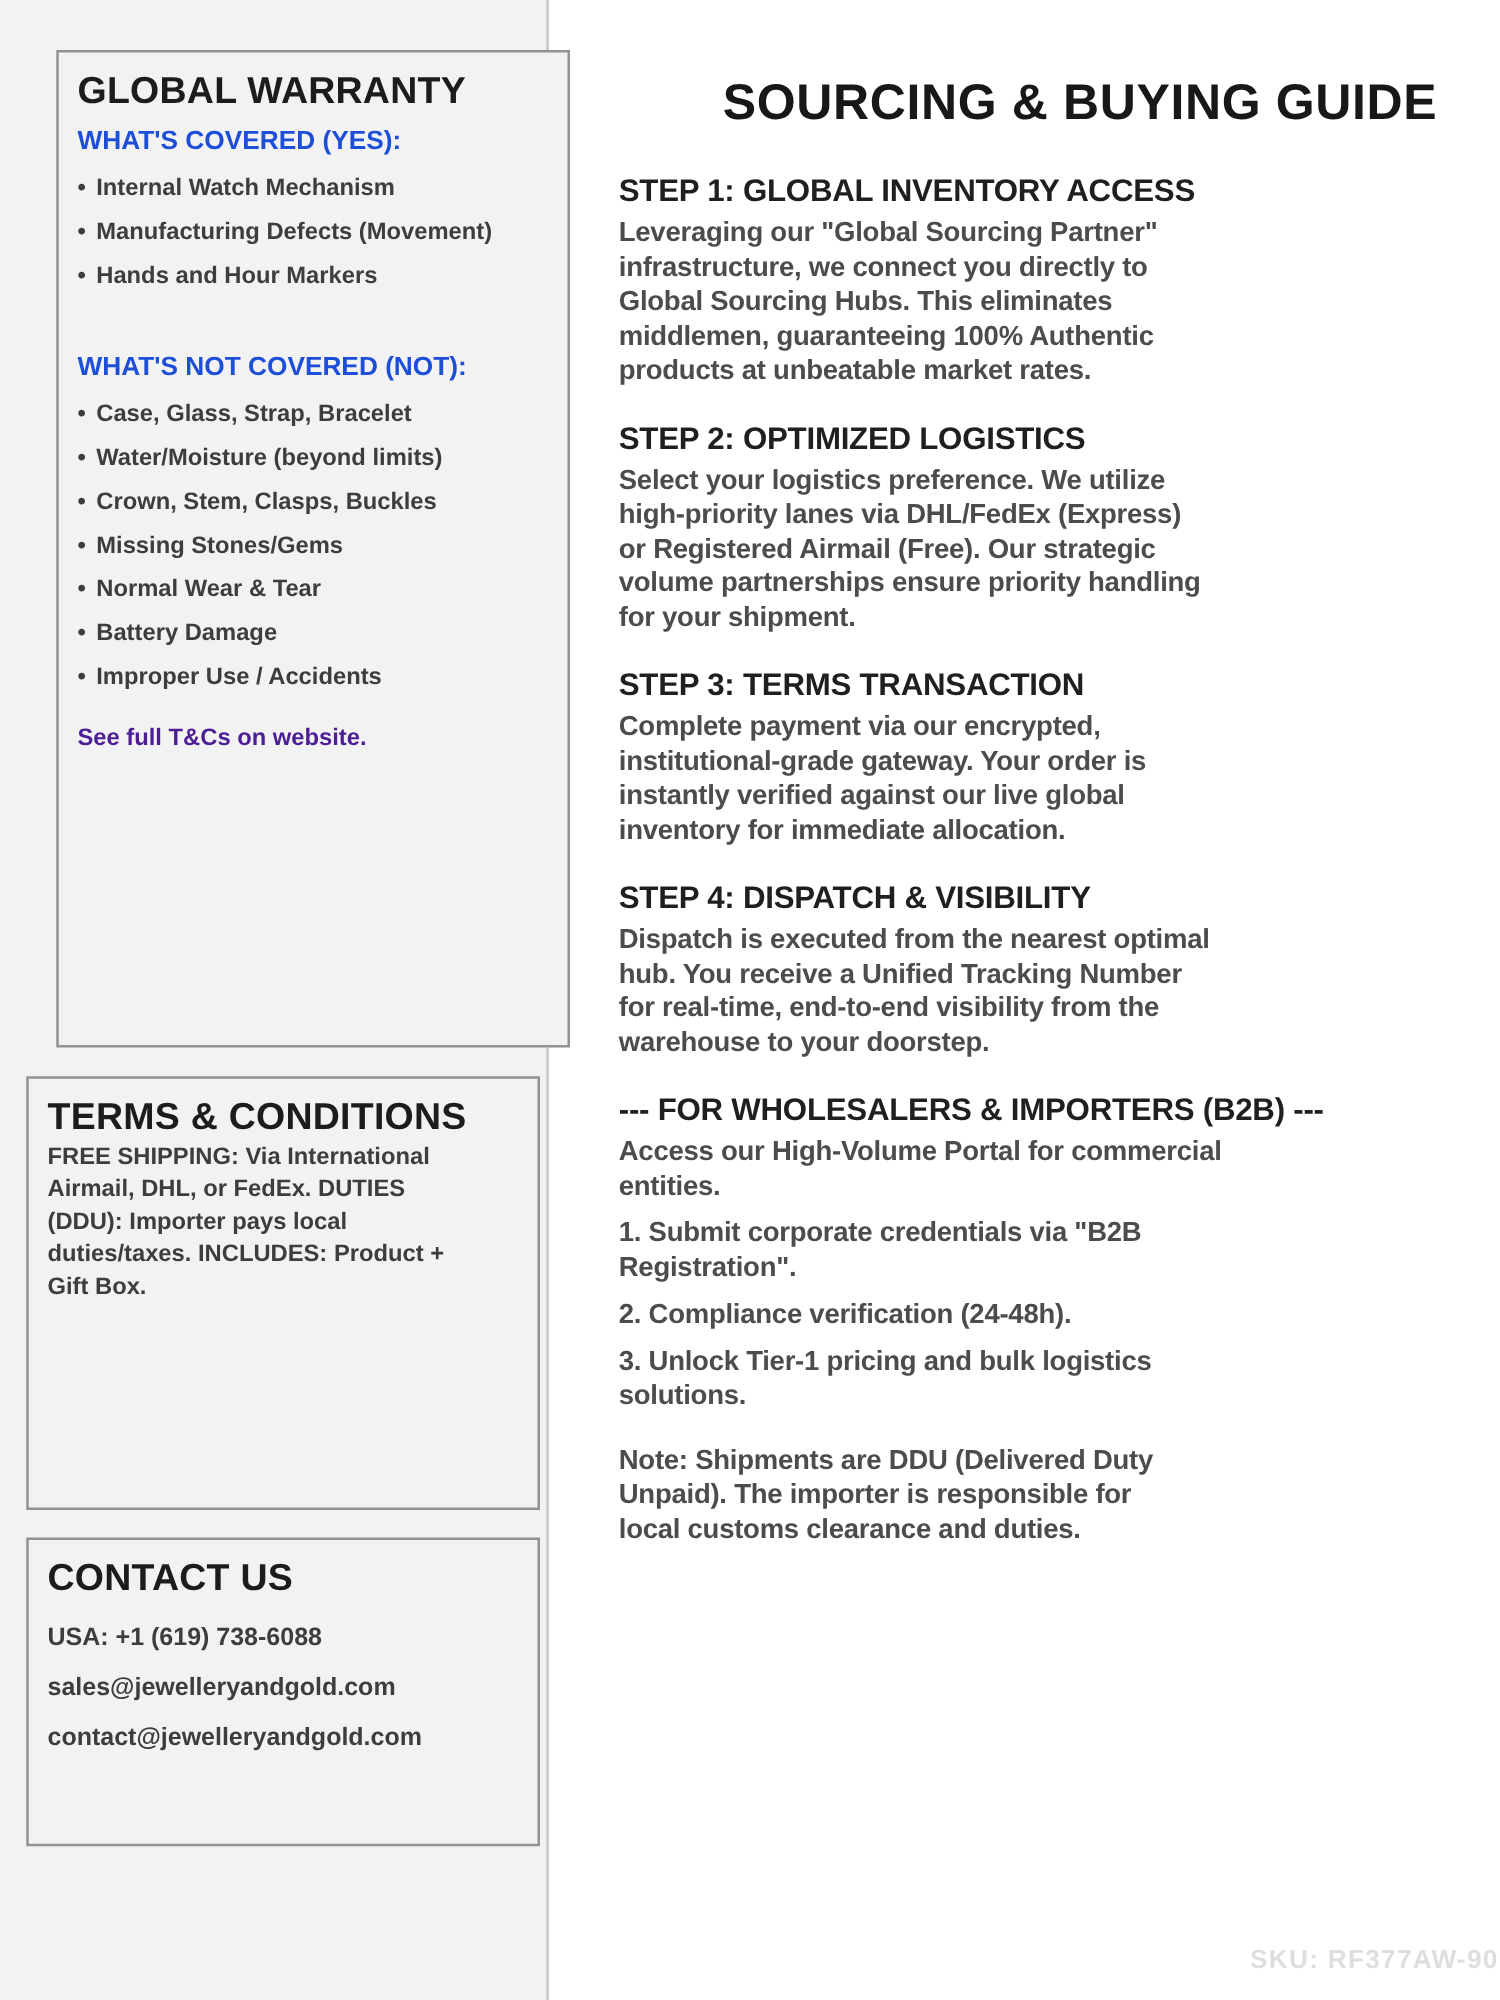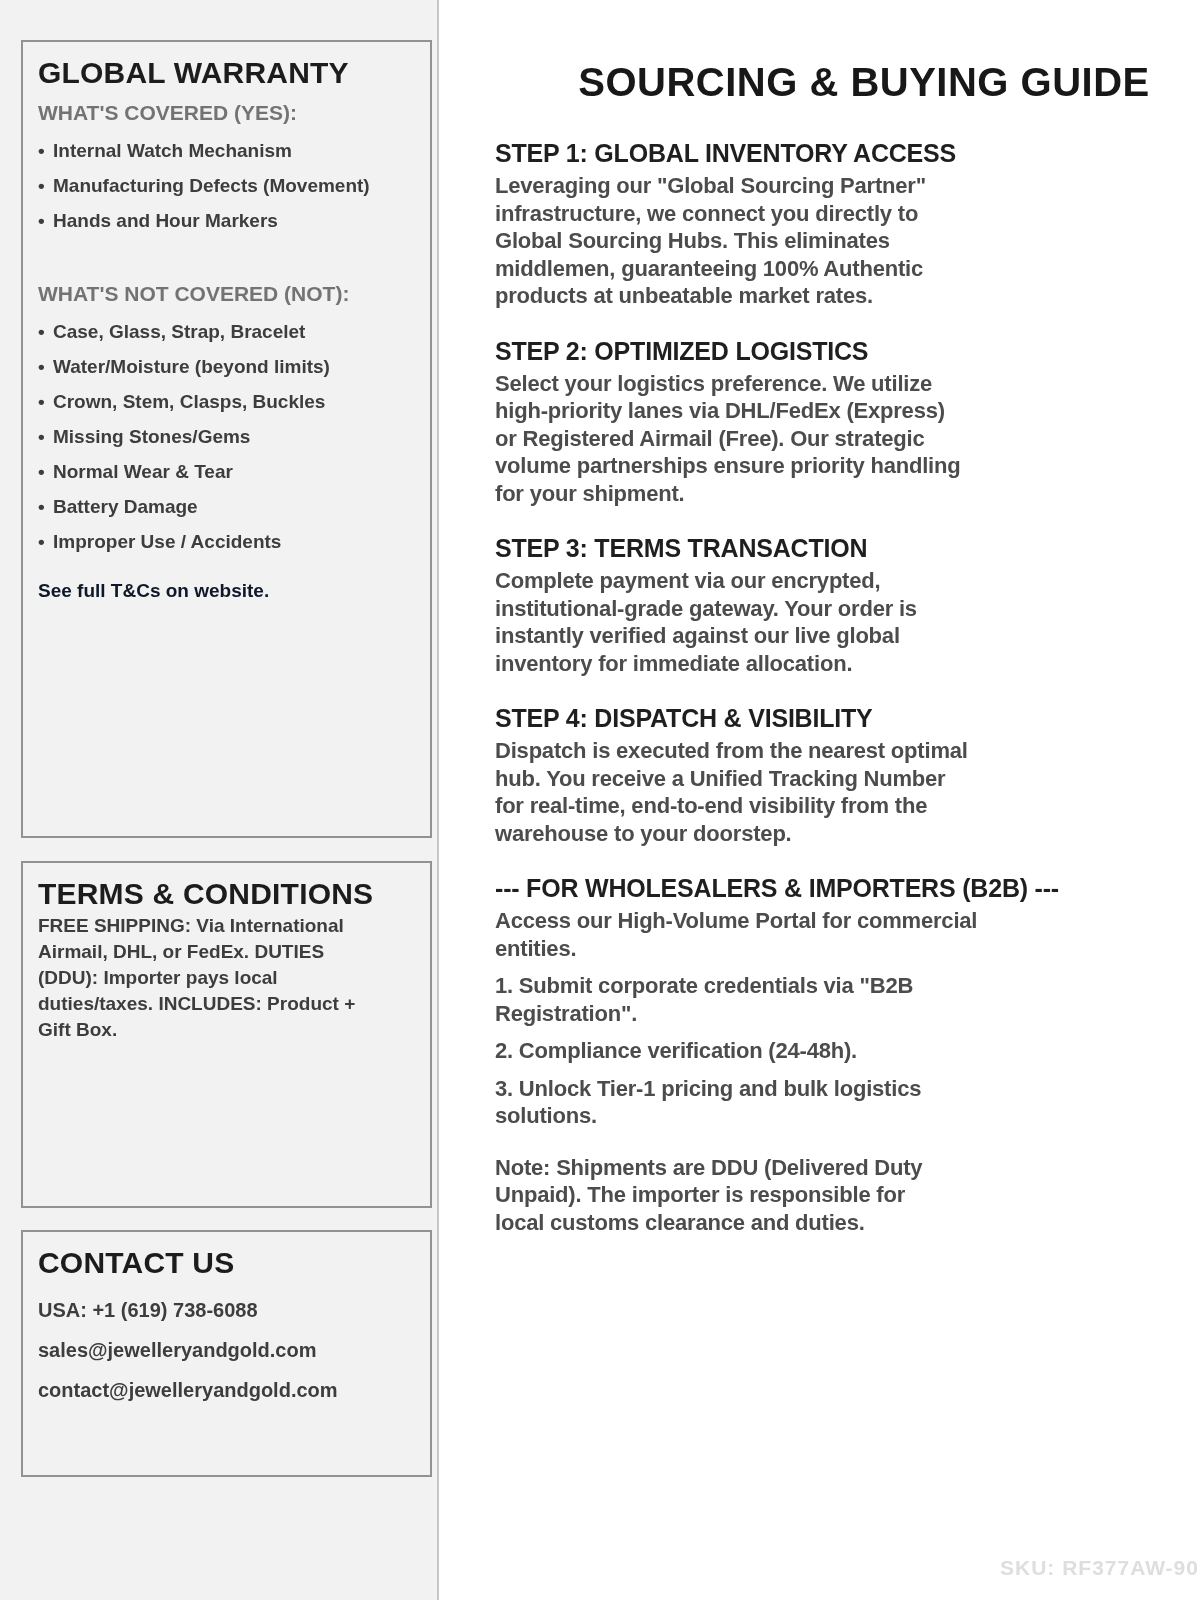--- a/index.html
+++ b/index.html
@@ -24,7 +24,7 @@
     padding:12px 15px;
     background:#f2f2f2;
   }
-  .panel--warranty { top:40px;  height:798px; }
+  .panel--warranty { top:40px;  height:798px;margin-left:24px; }
   .panel--terms    { top:861px; height:347px; }
   .panel--contact  { top:1230px;height:247px; }
   .panel-title {

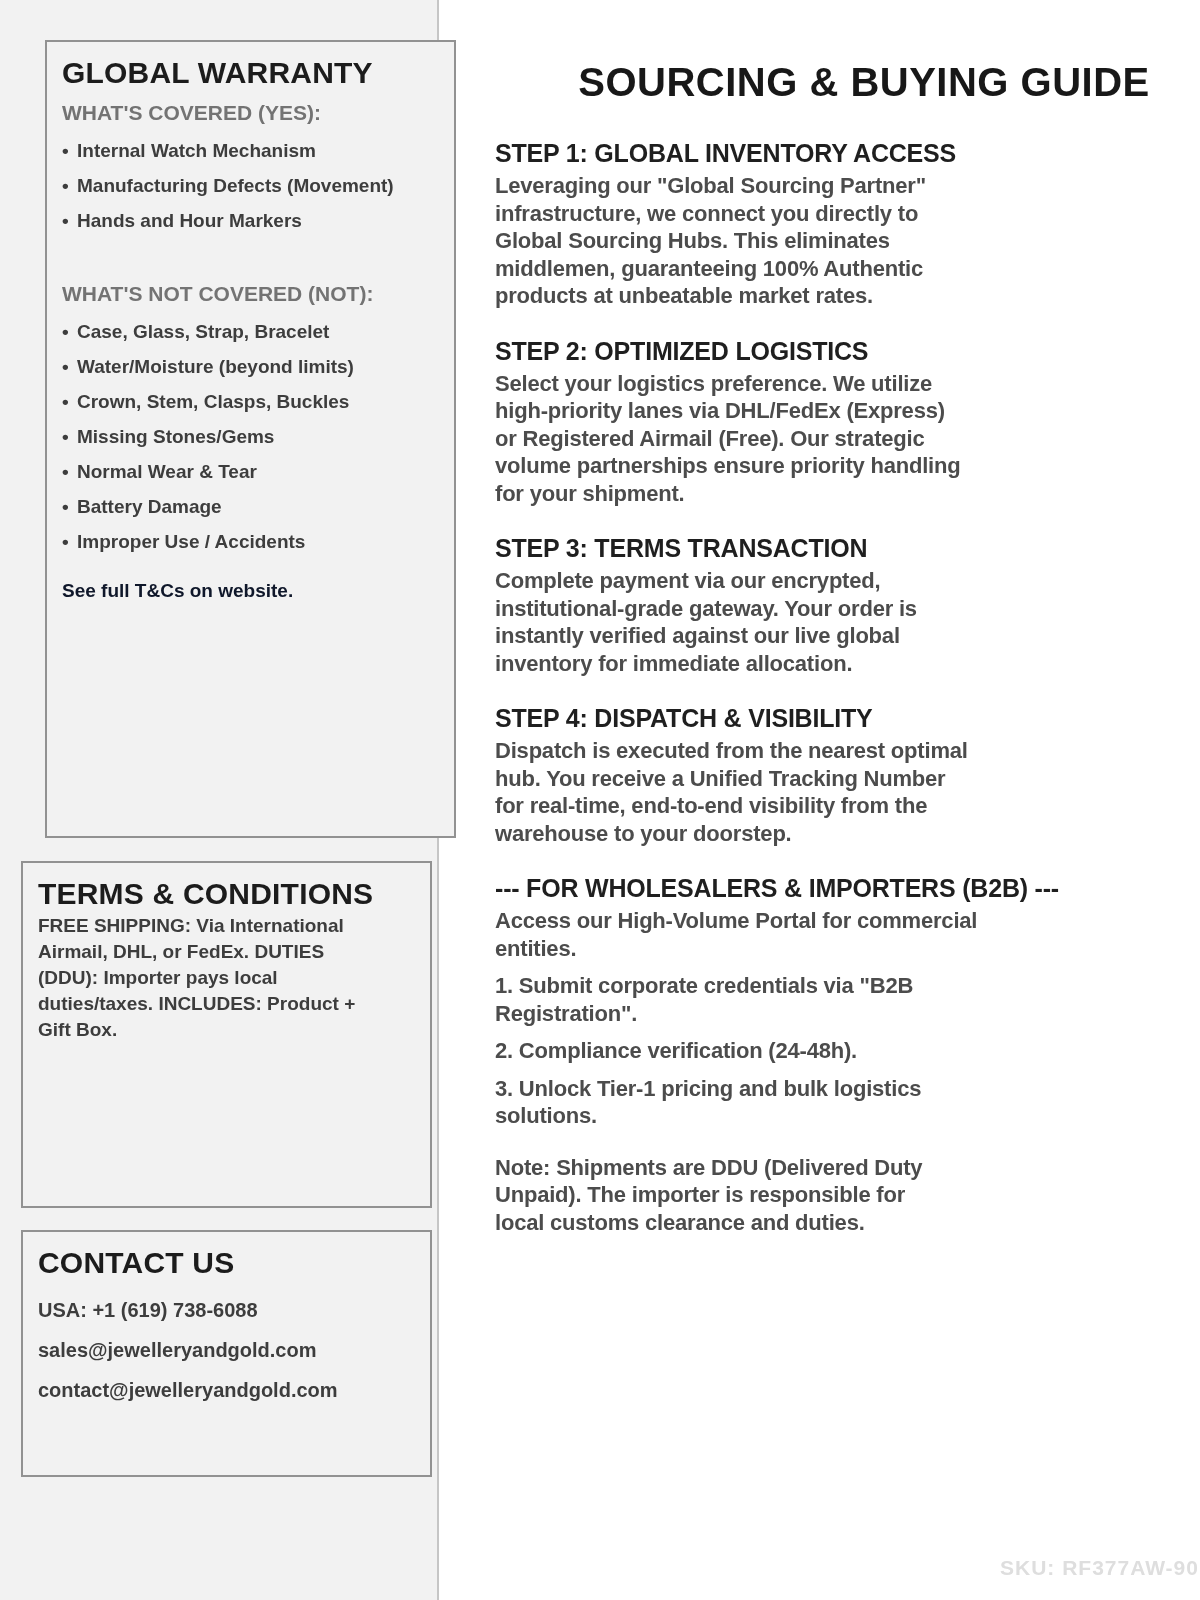--- a/index.html
+++ b/index.html
@@ -32,7 +32,7 @@
     line-height:38px; letter-spacing:0.2px;
   }
   .sub-heading {
-    font-size:21px; font-weight:700; color:#737373;
+    font-size:21px; font-weight:700; color:#1d4ed8;
     line-height:26px; margin-top:8px;
   }
   .sub-heading--second { margin-top:50px; }

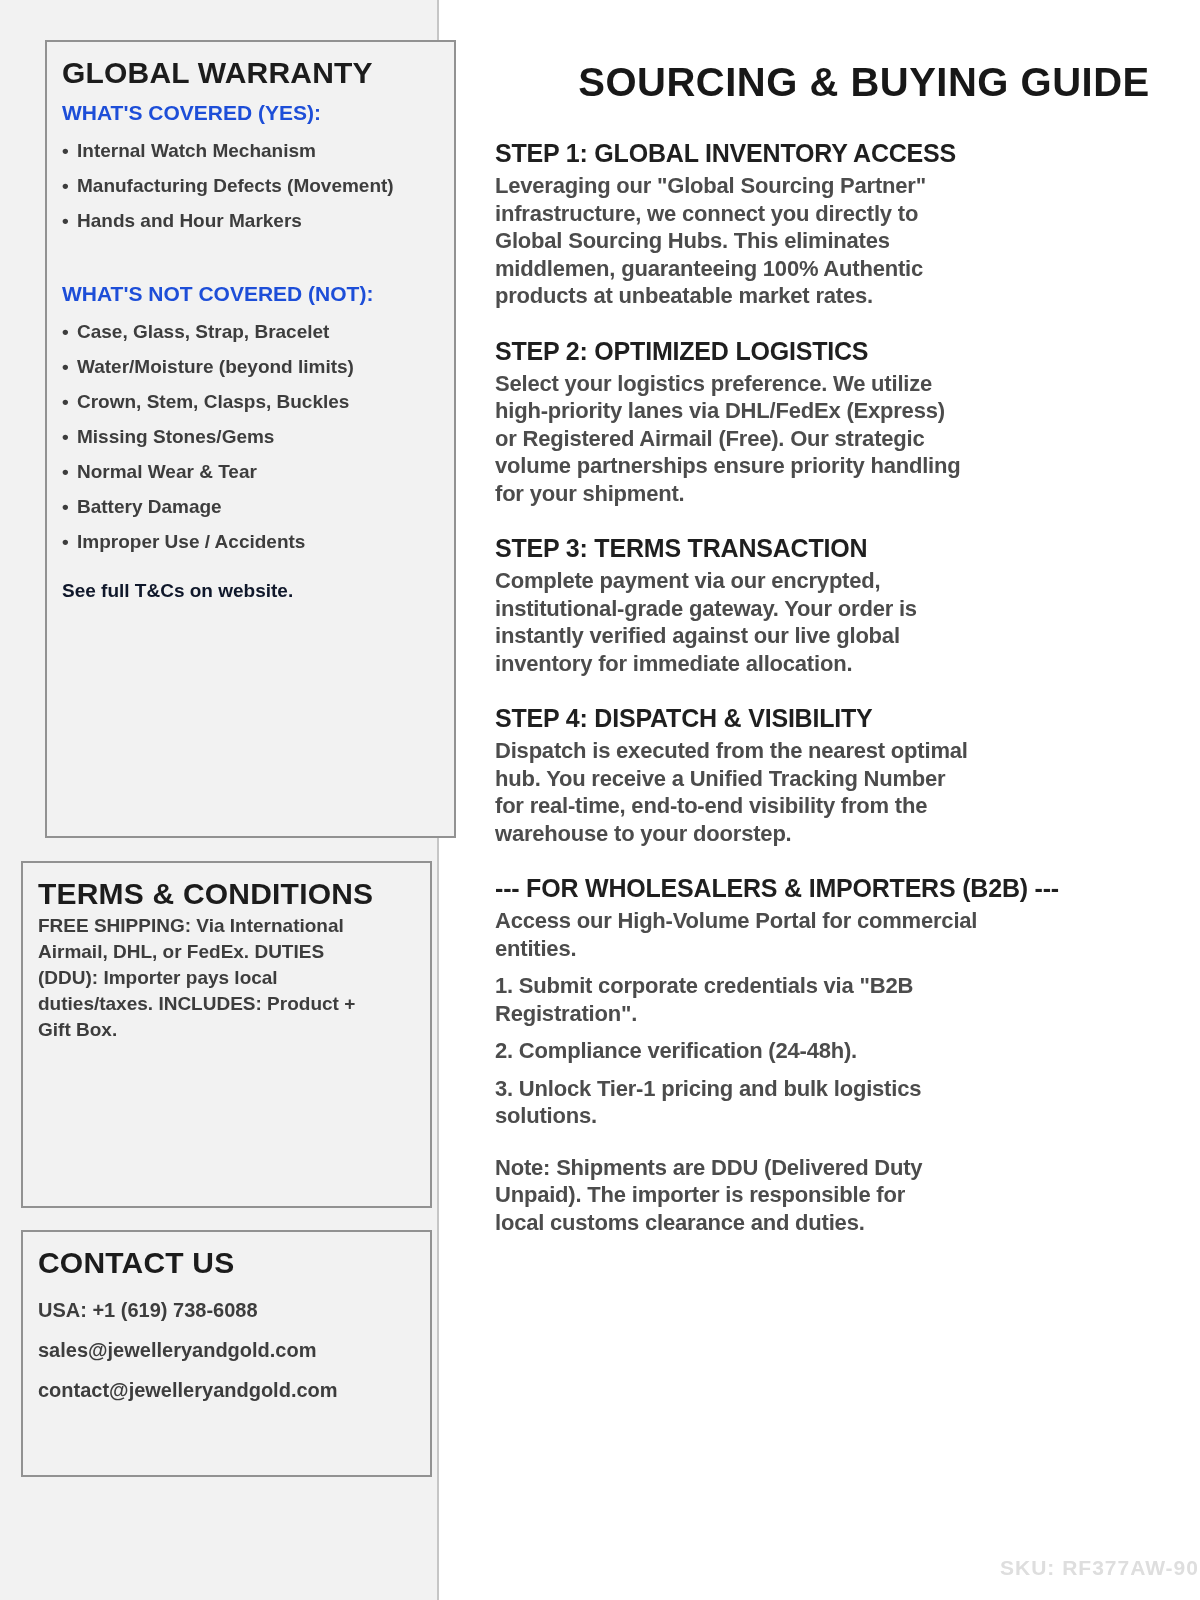--- a/index.html
+++ b/index.html
@@ -44,7 +44,7 @@
   .bullet::before { content:"•"; position:absolute; left:0; }
   .panel-footer {
     margin-top:28px;
-    font-size:19px; font-weight:700; color:#0f172a;
+    font-size:19px; font-weight:700; color:#4c1d95;
     line-height:22px;
   }
   .panel-body {

